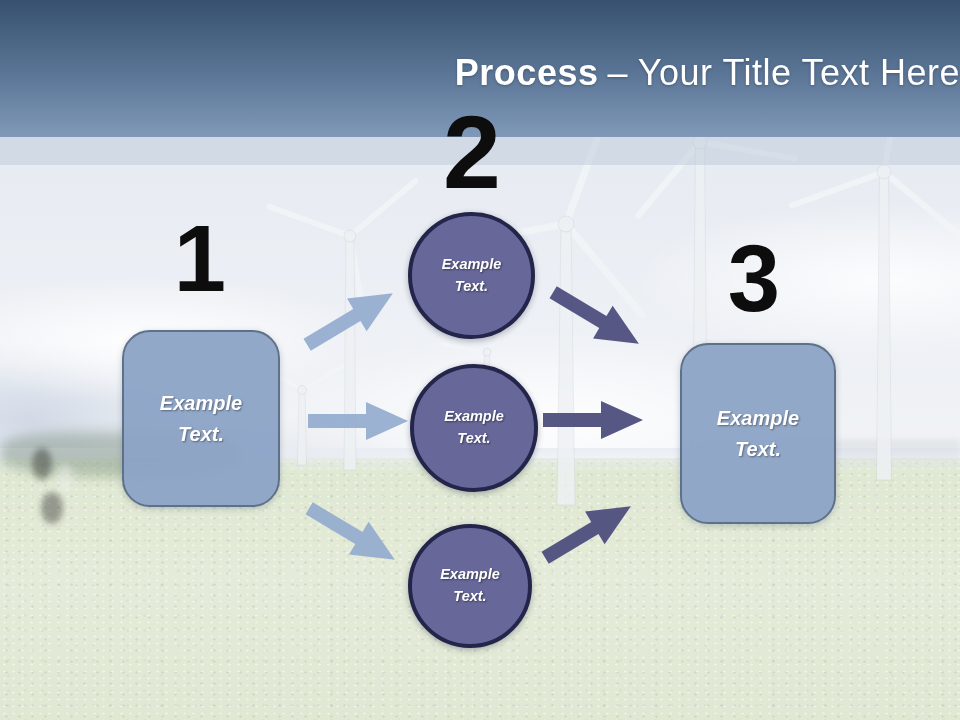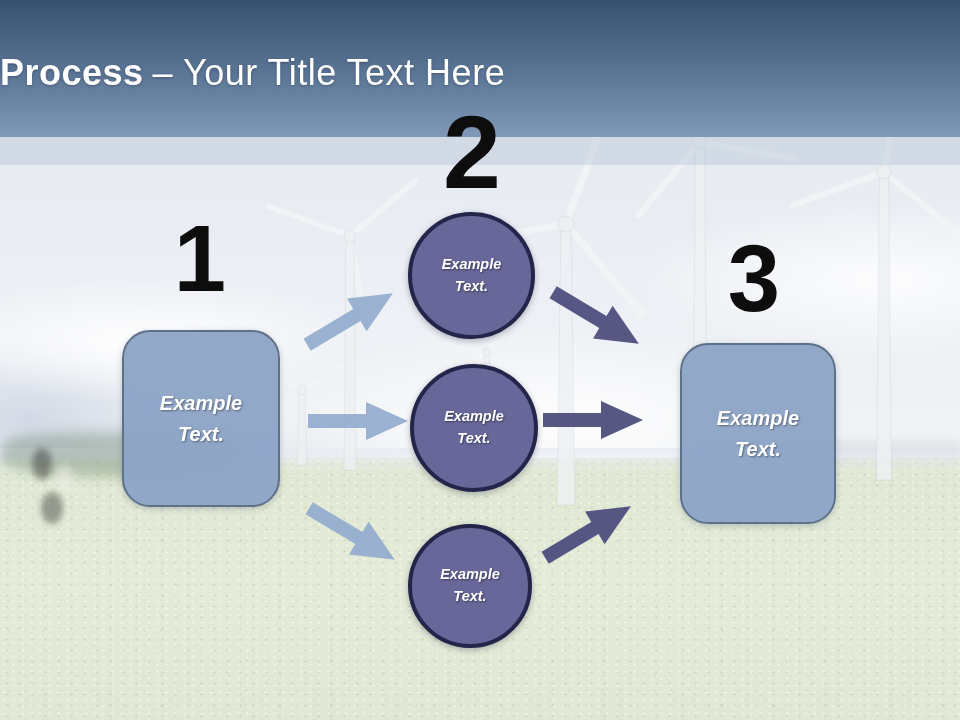--- a/index.html
+++ b/index.html
@@ -69,7 +69,7 @@
     background:linear-gradient(#36506e, #5c7697 55%, #8099b8);
   }
   .title{
-    position:absolute;left:0;top:52px;width:960px;text-align:left;
+    position:absolute;left:0;top:52px;width:960px;text-align:right;
     color:#fff;font-size:36px;letter-spacing:.5px;
     text-shadow:0 1px 3px rgba(0,0,0,.25);
   }

